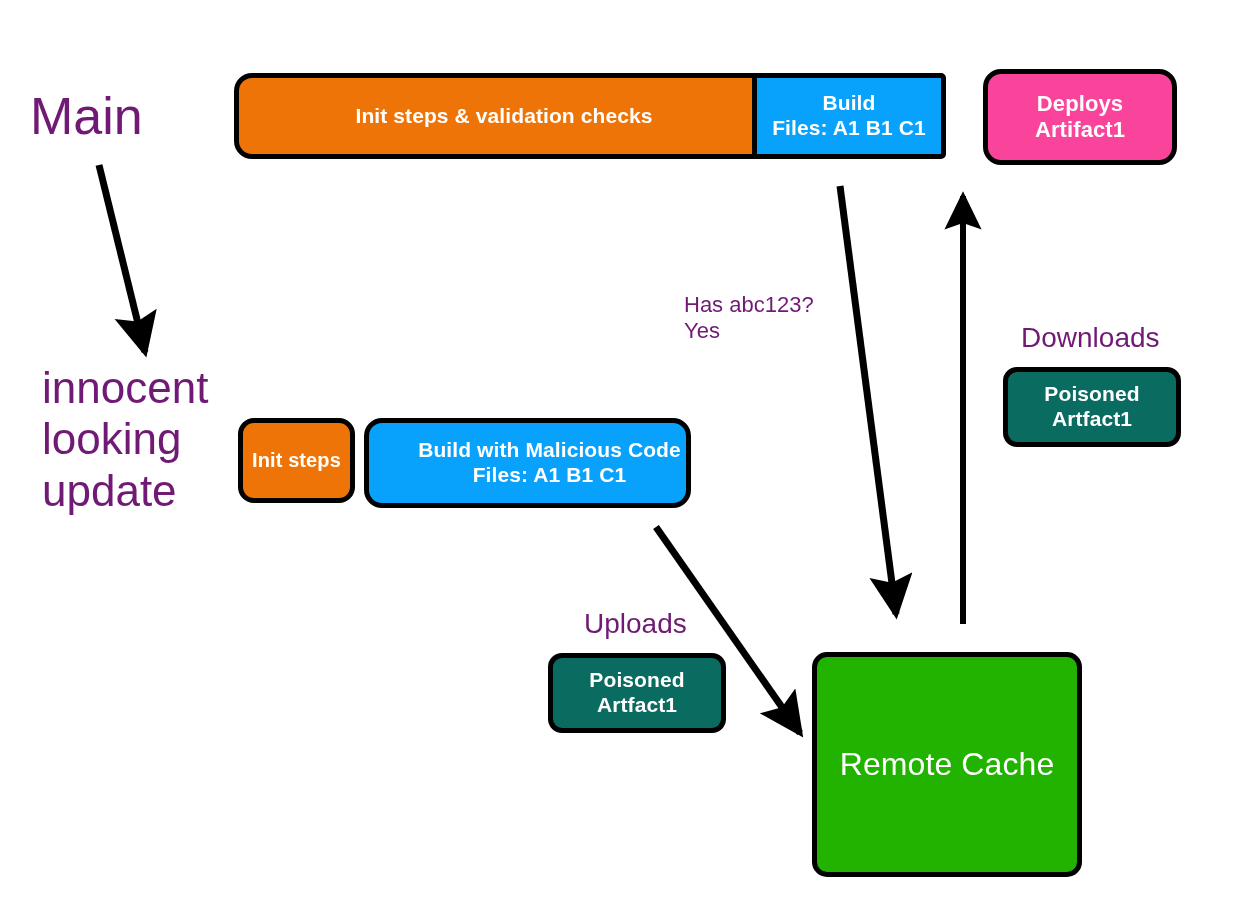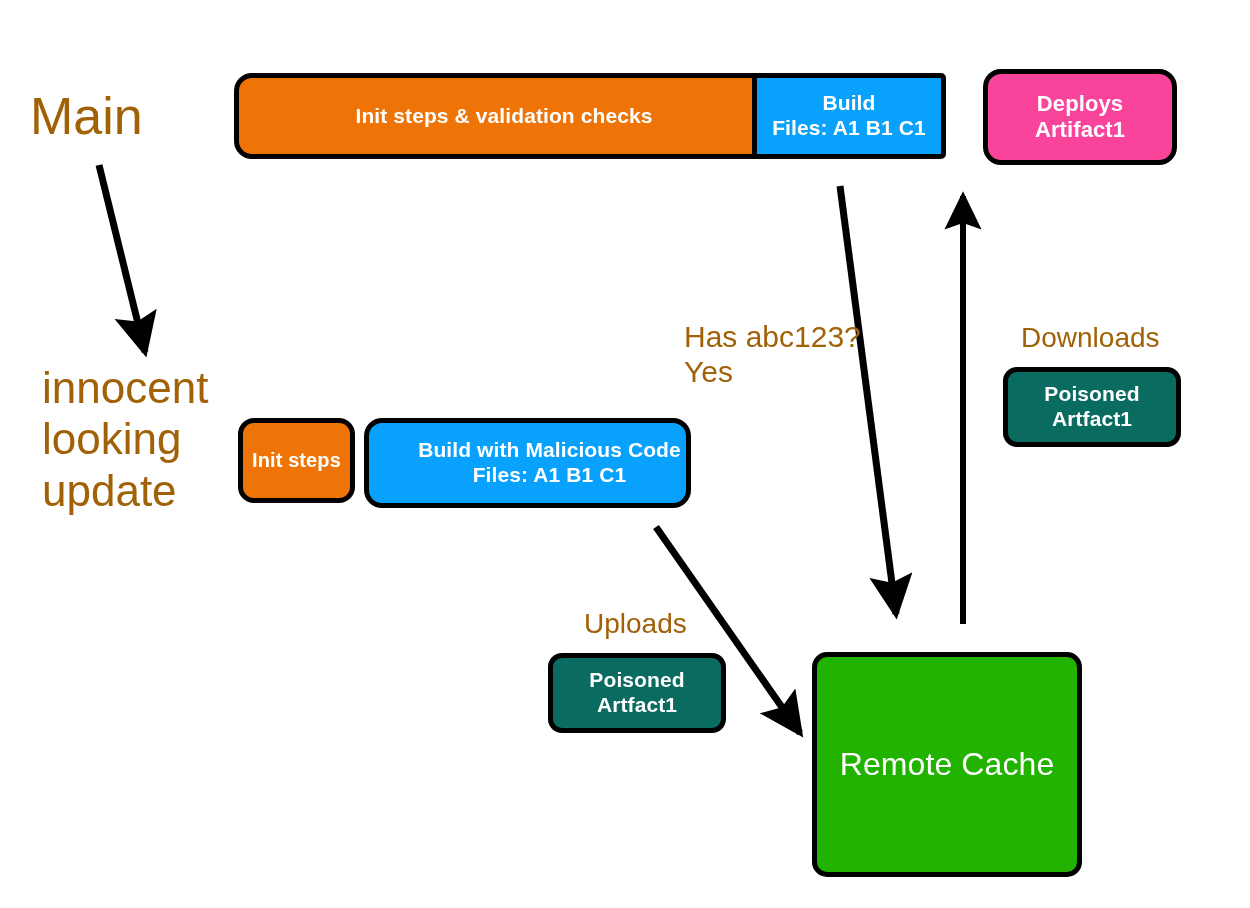--- a/index.html
+++ b/index.html
@@ -34,7 +34,7 @@
   }
   .plain-label {
     position: absolute;
-    color: #a16207;
+    color: #701a75;
     white-space: pre-line;
     line-height: 1.17;
   }

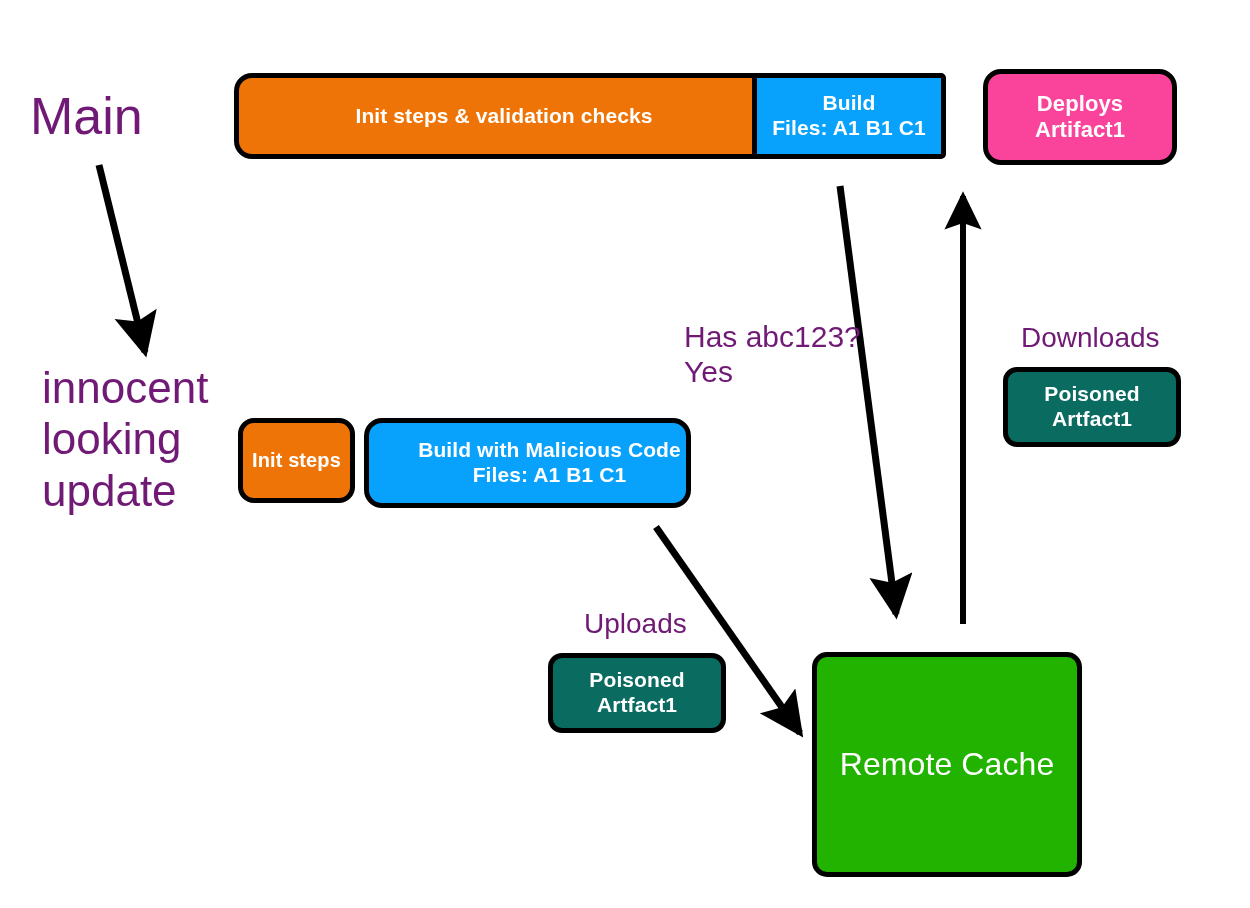--- a/index.html
+++ b/index.html
@@ -61,7 +61,7 @@
   
   #label-main              { left:30px;   top:86px;   font-size:52px; }
   #label-innocent-update   { left:42px;   top:362px;  font-size:44px; }
-  #label-has-abc123        { left:684px;  top:292px;  font-size:30px;margin-top:27px; }
+  #label-has-abc123        { left:684px;  top:292px;  font-size:22px; }
   #label-downloads         { left:1021px; top:322px;  font-size:28px; }
   #label-uploads           { left:584px;  top:608px;  font-size:28px; }
 </style>

